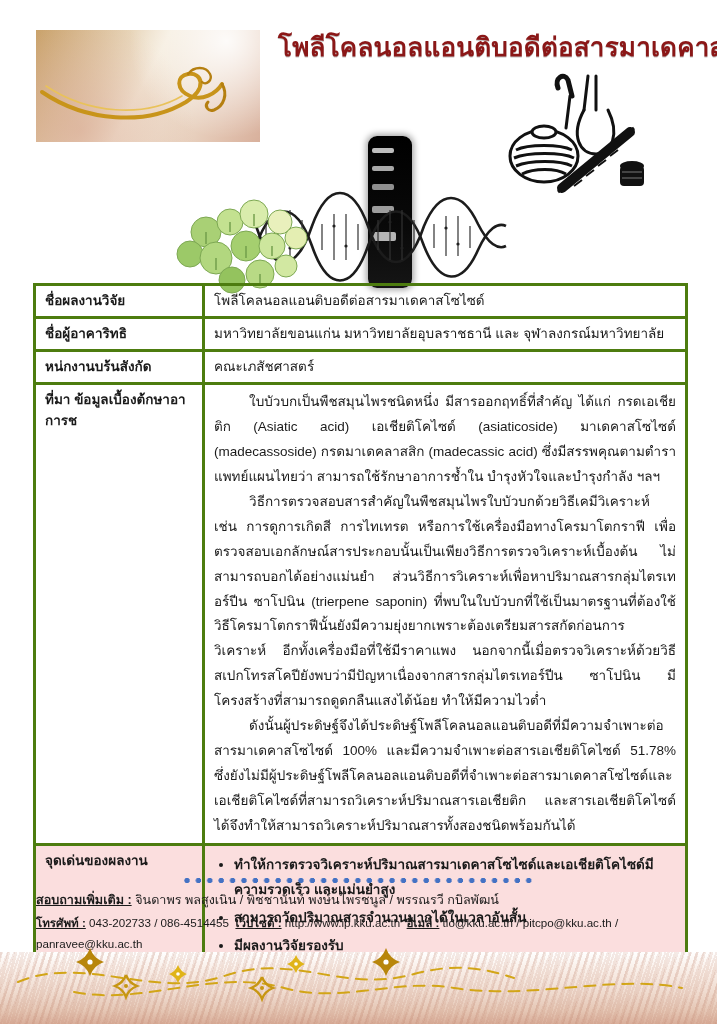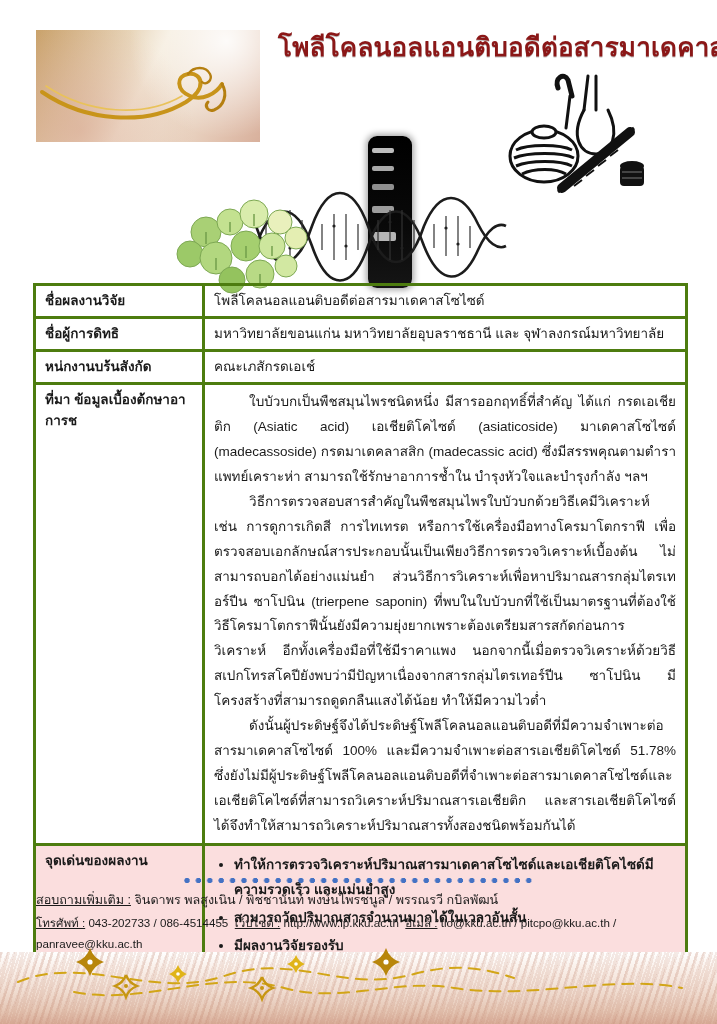--- a/index.html
+++ b/index.html
@@ -157,7 +157,7 @@
     <td>โพลีโคลนอลแอนติบอดีต่อสารมาเดคาสโซไซด์</td>
   </tr>
   <tr>
-    <td class="lbl">ชื่อผู้การดิทธิ</td>
+    <td class="lbl">ชื่อผู้อาคาริทธิ</td>
     <td>มหาวิทยาลัยขอนแก่น มหาวิทยาลัยอุบลราชธานี และ จุฬาลงกรณ์มหาวิทยาลัย</td>
   </tr>
   <tr>

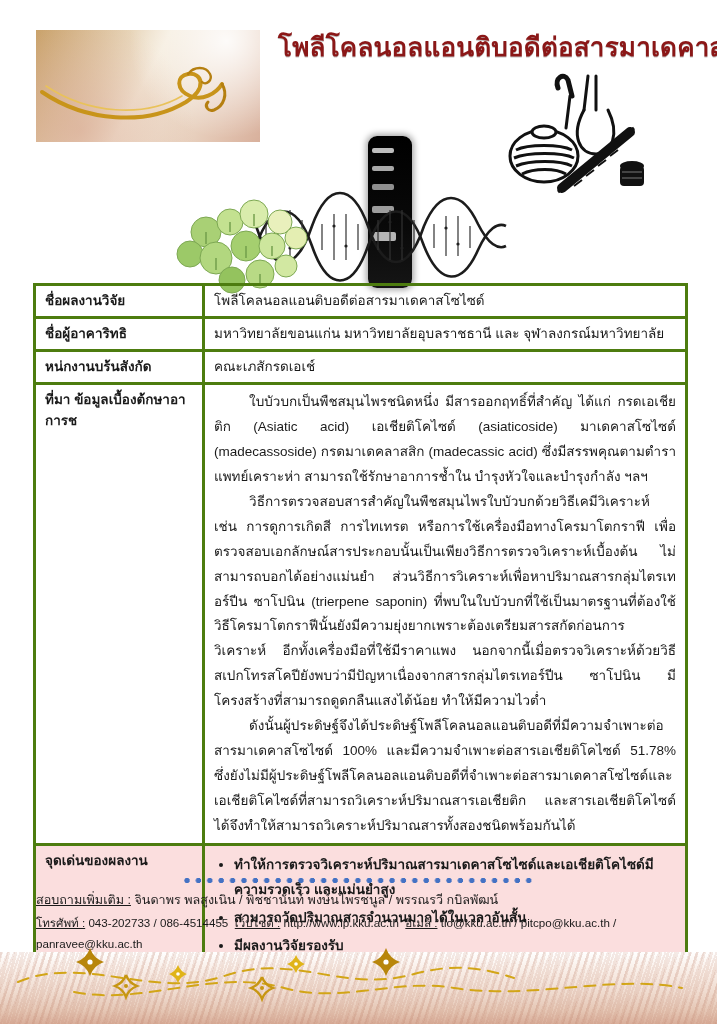--- a/index.html
+++ b/index.html
@@ -162,7 +162,7 @@
   </tr>
   <tr>
     <td class="lbl">หน่กงานบร้นสังกัด</td>
-    <td>คณะเภสักรดเอเช์</td>
+    <td>คณะเภสัชศาสตร์</td>
   </tr>
   <tr>
     <td class="lbl">ที่มา ข้อมูลเบื้องต้กษาอาการช</td>

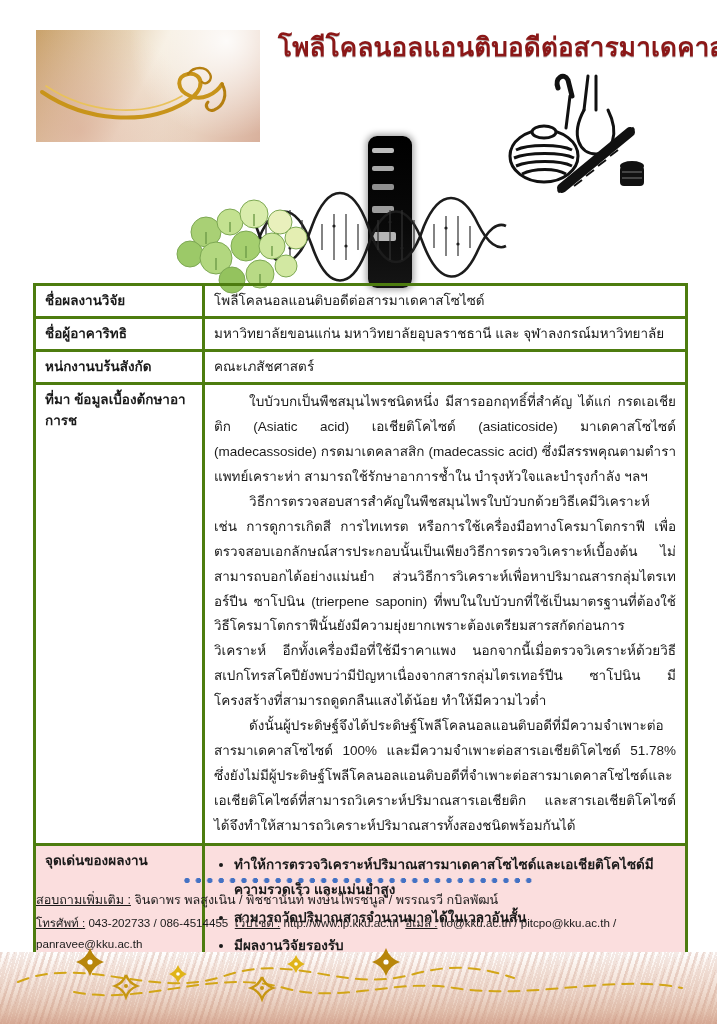--- a/index.html
+++ b/index.html
@@ -167,7 +167,7 @@
   <tr>
     <td class="lbl">ที่มา ข้อมูลเบื้องต้กษาอาการช</td>
     <td class="origin-cell">
-      <p>ใบบัวบกเป็นพืชสมุนไพรชนิดหนึ่ง มีสารออกฤทธิ์ที่สำคัญ ได้แก่ กรดเอเชียติก (Asiatic acid) เอเชียติโคไซด์ (asiaticoside) มาเดคาสโซไซด์ (madecassoside) กรดมาเดคลาสสิก (madecassic acid) ซึ่งมีสรรพคุณตามตำราแพทย์เคราะห่า สามารถใช้รักษาอาการช้ำใน บำรุงหัวใจและบำรุงกำลัง ฯลฯ</p>
+      <p>ใบบัวบกเป็นพืชสมุนไพรชนิดหนึ่ง มีสารออกฤทธิ์ที่สำคัญ ได้แก่ กรดเอเชียติก (Asiatic acid) เอเชียติโคไซด์ (asiaticoside) มาเดคาสโซไซด์ (madecassoside) กรดมาเดคลาสสิก (madecassic acid) ซึ่งมีสรรพคุณตามตำราแพทย์แผนไทยว่า สามารถใช้รักษาอาการช้ำใน บำรุงหัวใจและบำรุงกำลัง ฯลฯ</p>
       <p>วิธีการตรวจสอบสารสำคัญในพืชสมุนไพรใบบัวบกด้วยวิธีเคมีวิเคราะห์ เช่น การดูการเกิดสี การไทเทรต หรือการใช้เครื่องมือทางโครมาโตกราฟี เพื่อตรวจสอบเอกลักษณ์สารประกอบนั้นเป็นเพียงวิธีการตรวจวิเคราะห์เบื้องต้น ไม่สามารถบอกได้อย่างแม่นยำ ส่วนวิธีการวิเคราะห์เพื่อหาปริมาณสารกลุ่มไตรเทอร์ปีน ซาโปนิน (trierpene saponin) ที่พบในใบบัวบกที่ใช้เป็นมาตรฐานที่ต้องใช้วิธีโครมาโตกราฟีนั้นยังมีความยุ่งยากเพราะต้องเตรียมสารสกัดก่อนการวิเคราะห์ อีกทั้งเครื่องมือที่ใช้มีราคาแพง นอกจากนี้เมื่อตรวจวิเคราะห์ด้วยวิธีสเปกโทรสโคปียังพบว่ามีปัญหาเนื่องจากสารกลุ่มไตรเทอร์ปีน ซาโปนิน มีโครงสร้างที่สามารถดูดกลืนแสงได้น้อย ทำให้มีความไวต่ำ</p>
       <p>ดังนั้นผู้ประดิษฐ์จึงได้ประดิษฐ์โพลีโคลนอลแอนติบอดีที่มีความจำเพาะต่อสารมาเดคาสโซไซด์ 100% และมีความจำเพาะต่อสารเอเชียติโคไซด์ 51.78% ซึ่งยังไม่มีผู้ประดิษฐ์โพลีโคลนอลแอนติบอดีที่จำเพาะต่อสารมาเดคาสโซไซด์และเอเชียติโคไซด์ที่สามารถวิเคราะห์ปริมาณสารเอเชียติก และสารเอเชียติโคไซด์ได้จึงทำให้สามารถวิเคราะห์ปริมาณสารทั้งสองชนิดพร้อมกันได้</p>
     </td>

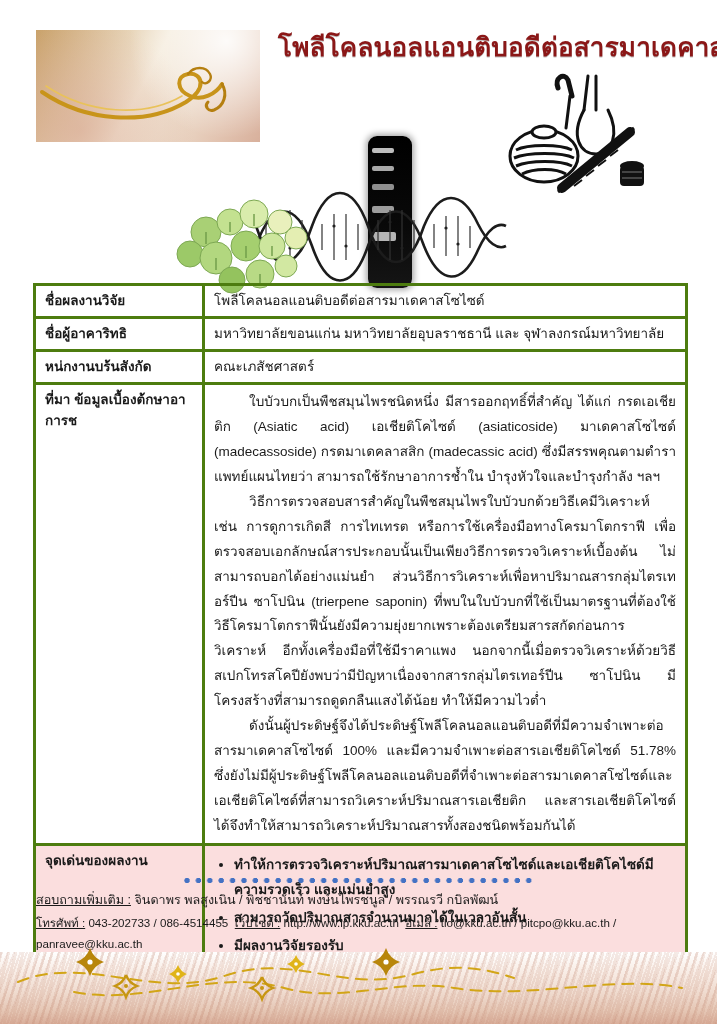--- a/index.html
+++ b/index.html
@@ -43,7 +43,7 @@
   }
   .contact{position:absolute;left:36px;top:889px;width:656px;font-size:12.6px;line-height:1.82;}
   .contact .small{font-size:11.6px;}
-  .clabel{font-weight:normal;text-decoration:underline;text-align:center;}
+  .clabel{font-weight:bold;text-decoration:underline;text-align:center;}
   
   .footer-strip{
     position:absolute;left:0;bottom:0;width:717px;height:72px;

